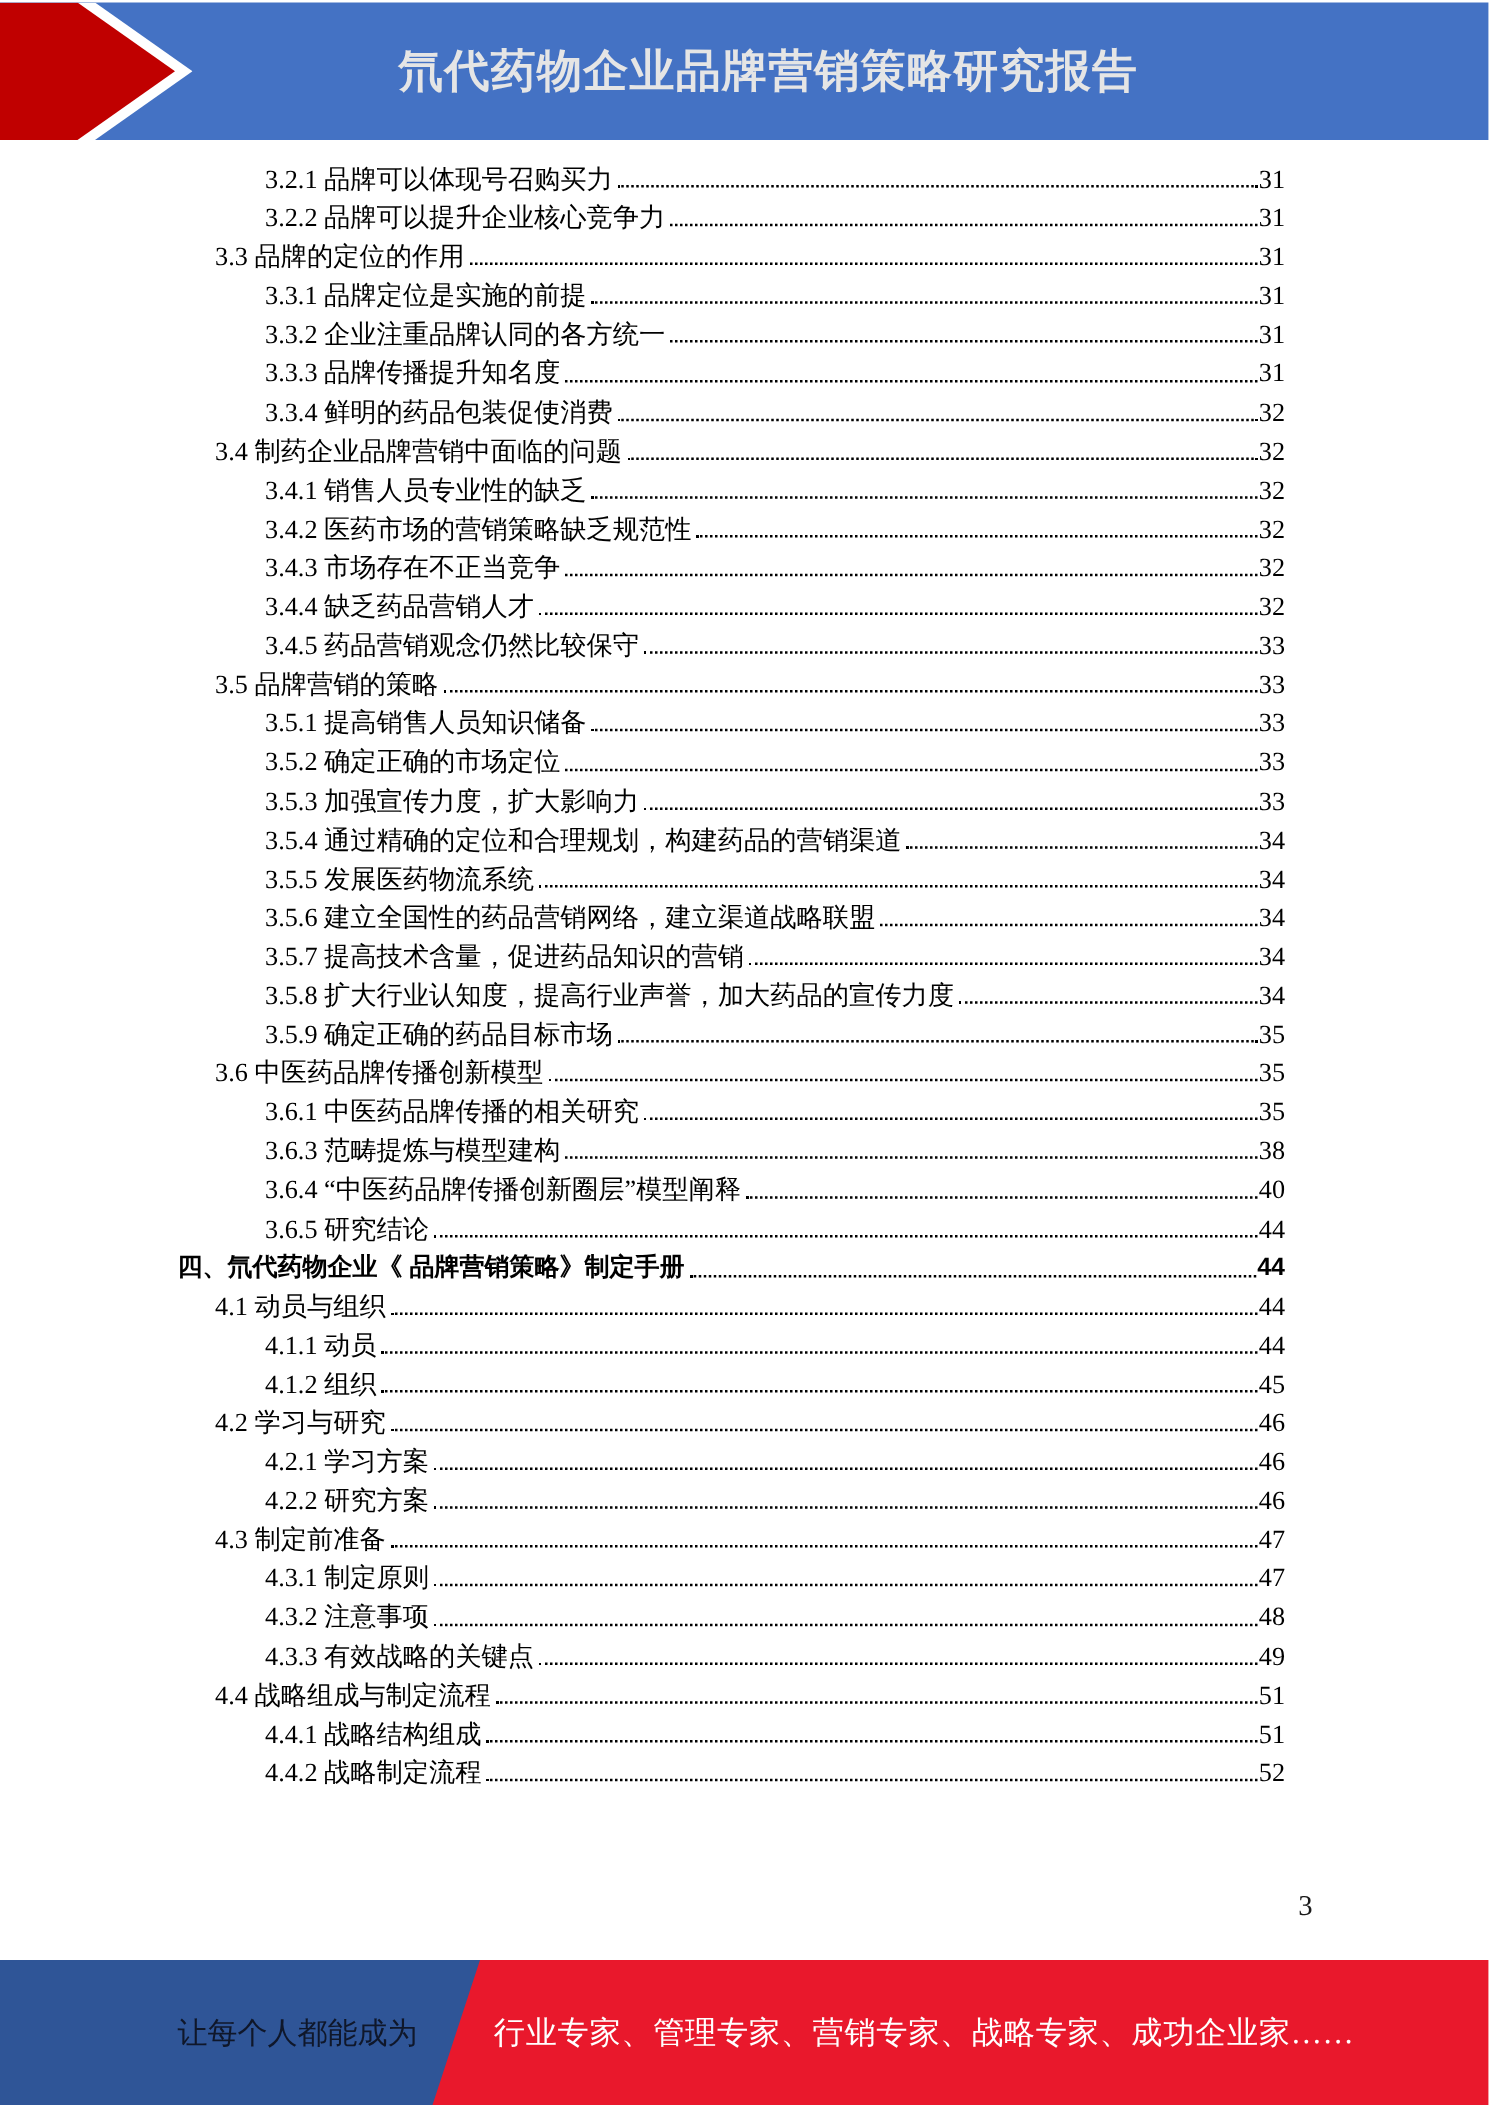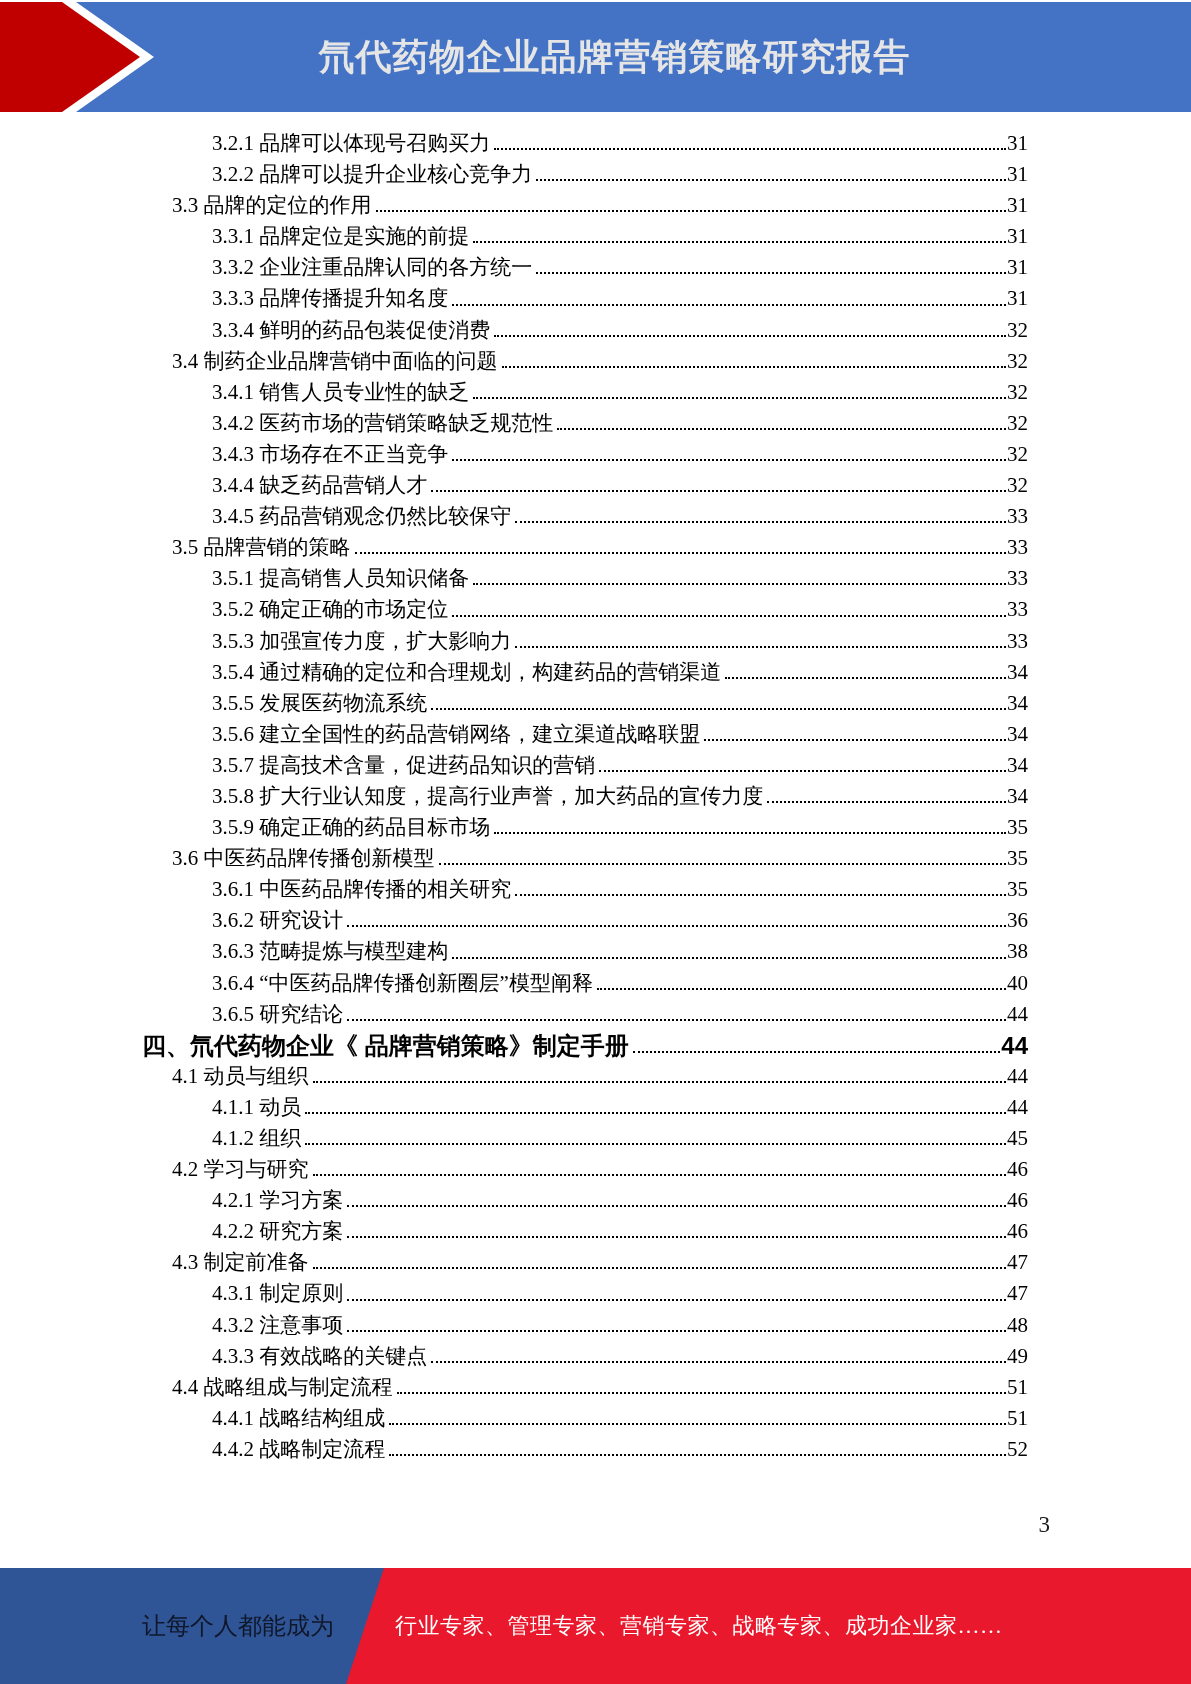--- a/index.html
+++ b/index.html
@@ -251,11 +251,6 @@
       <span class="pg">35</span>
     </div>
 
-    <div class="toc-row lvl3">
-      <span class="toc-text">3.6.2 研究设计</span>
-      <span class="dots"></span>
-      <span class="pg">36</span>
-    </div>
 
     <div class="toc-row lvl3">
       <span class="toc-text">3.6.3 范畴提炼与模型建构</span>

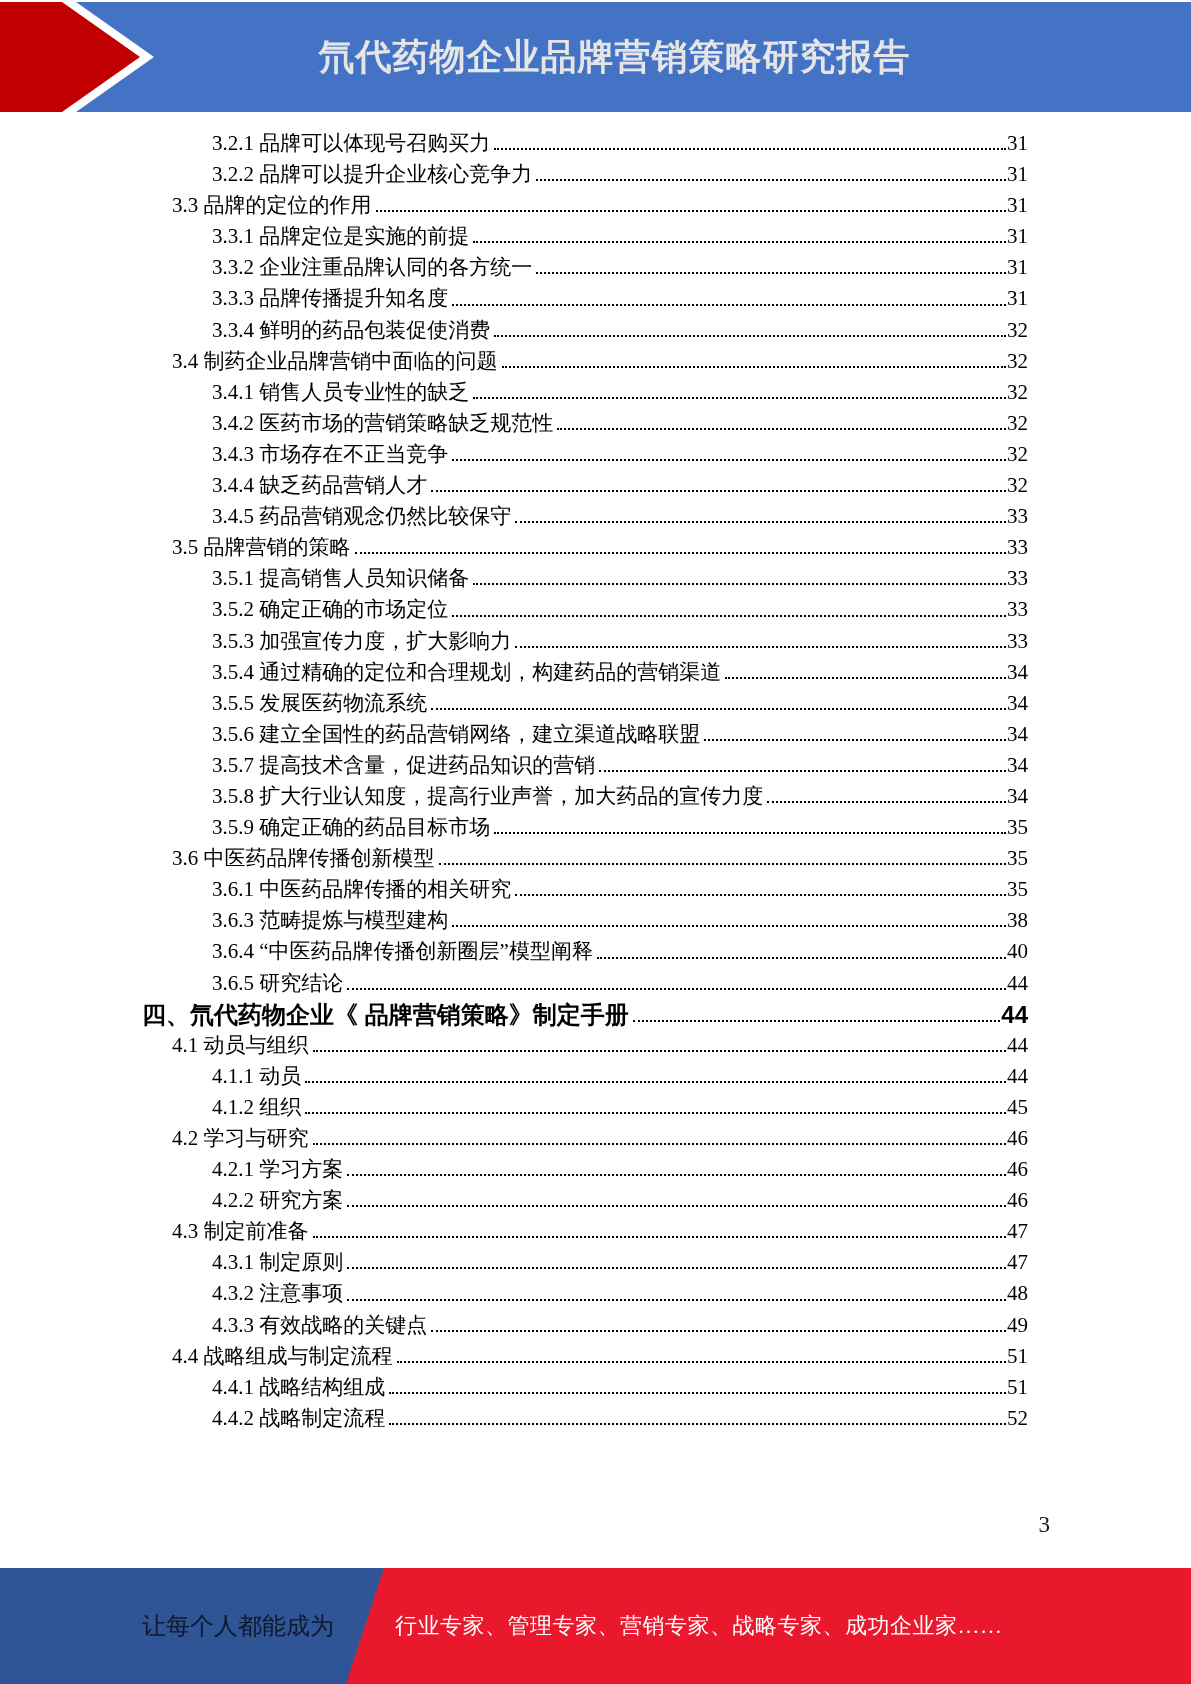--- a/index.html
+++ b/index.html
@@ -52,7 +52,7 @@
   .toc-row.lvl3{padding-left:70px;}
   .toc-row.lvl1{
     font-family:"Liberation Sans","DejaVu Sans",sans-serif;
-    font-weight:bold; font-size:24px;
+    font-weight:bold; font-size:20px;
   }
   .toc-text{flex:0 0 auto;}
   .dots{

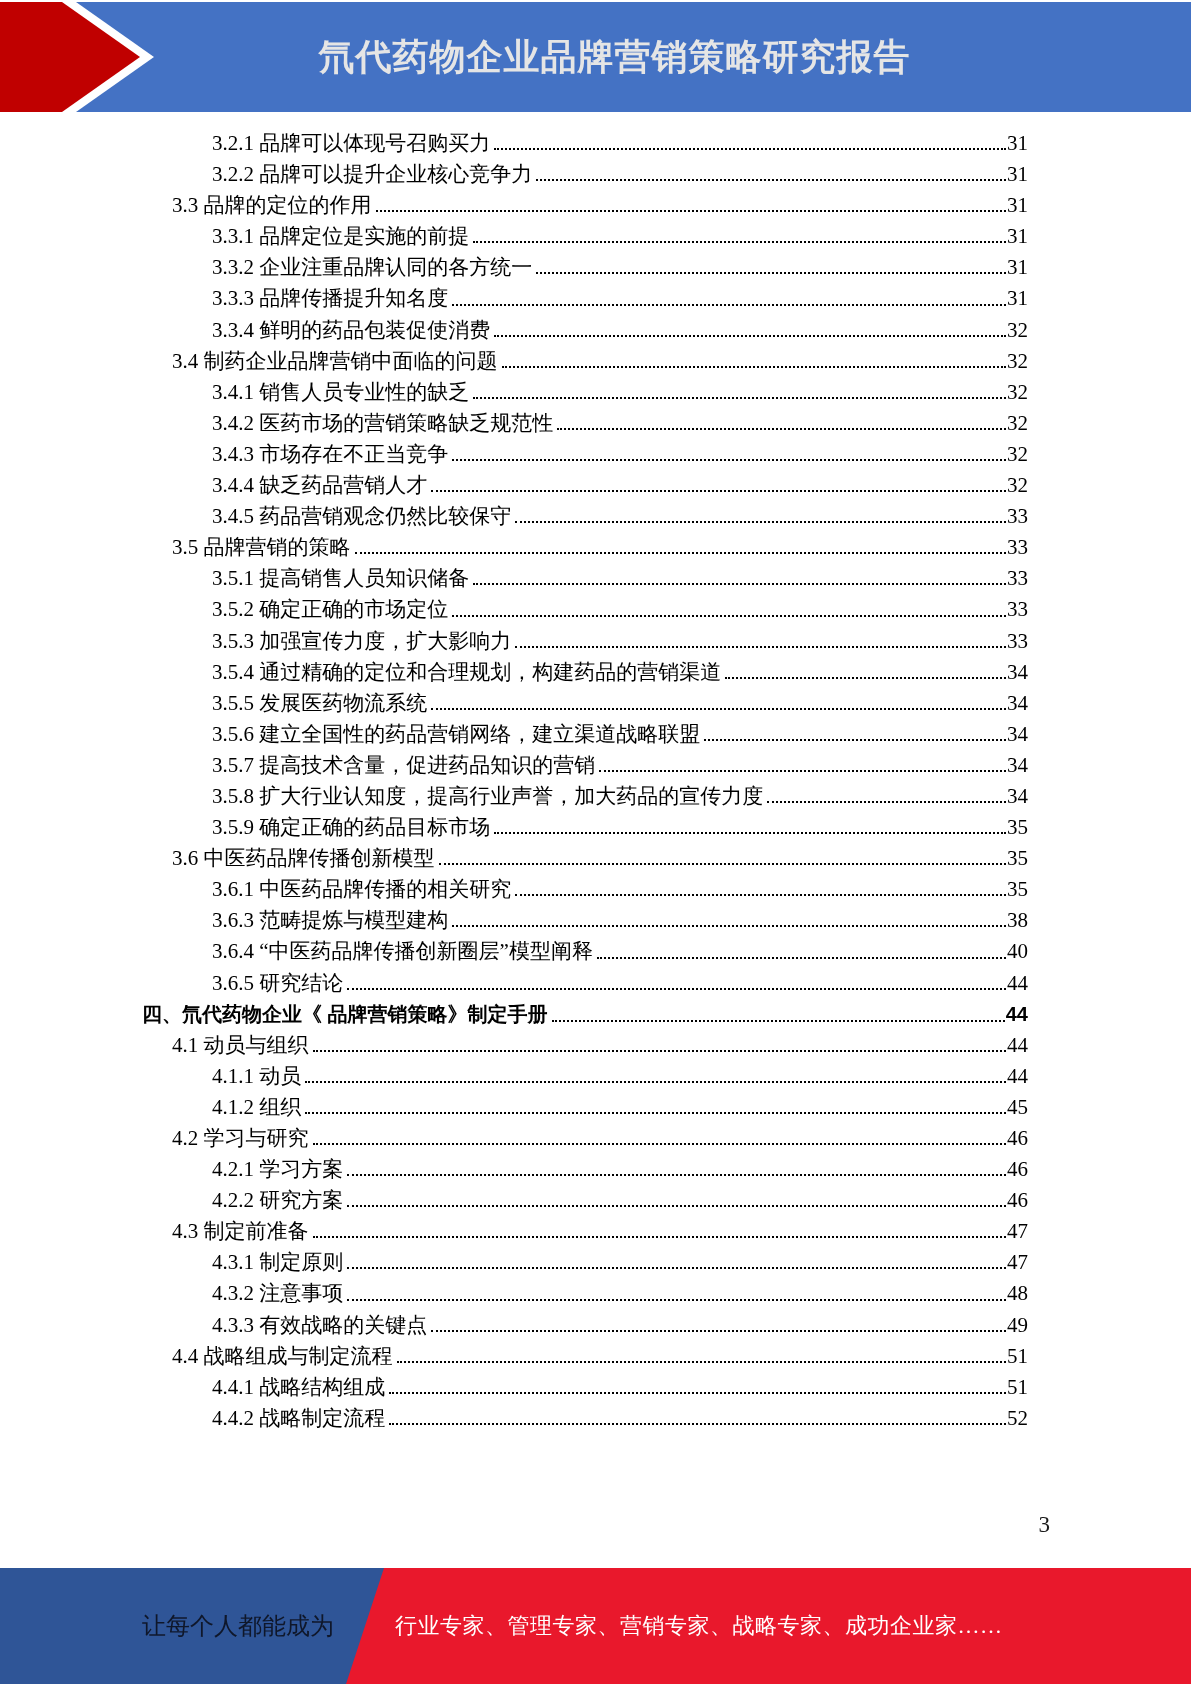--- a/index.html
+++ b/index.html
@@ -85,7 +85,7 @@
   }
   .footer-right-text{
     position:absolute; left:395px; top:50%; transform:translateY(-50%);
-    color:#ffffff; font-size:22px; letter-spacing:0.5px; white-space:nowrap; z-index:2;
+    color:#ffffff; font-size:25px; letter-spacing:0.5px; white-space:nowrap; z-index:2;
   }
 </style>
 </head>

